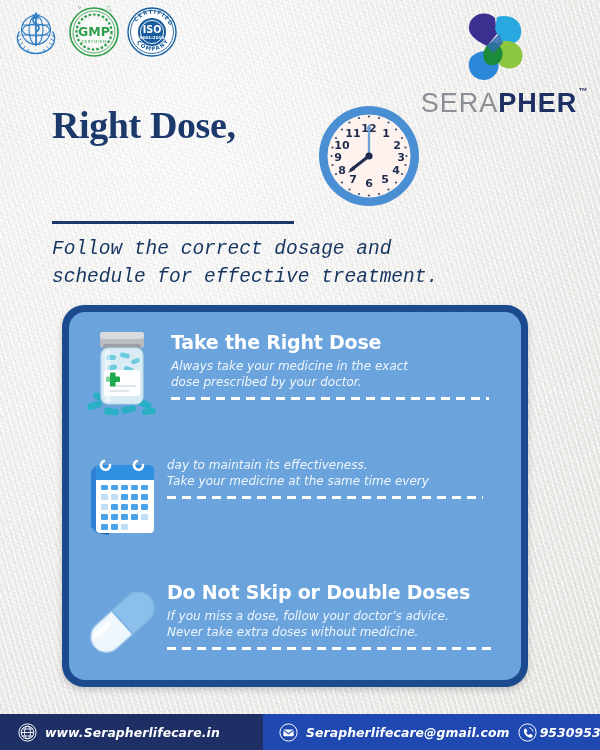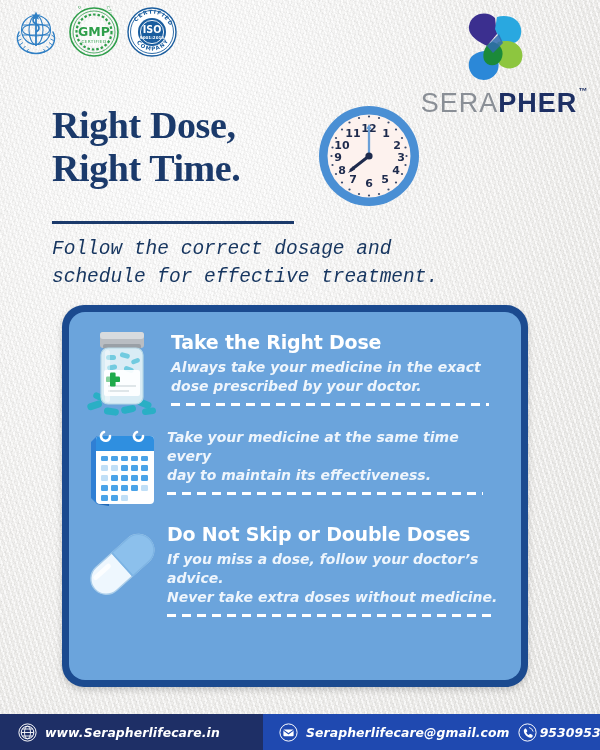--- a/index.html
+++ b/index.html
@@ -189,7 +189,6 @@
 
   <div class="headline">
     <h1>Right Dose,</h1>
-    <h1>Right Time.</h1>
   </div>
   <div class="rule"></div>
   <div class="subtitle">Follow the correct dosage and schedule for effective treatment.</div>

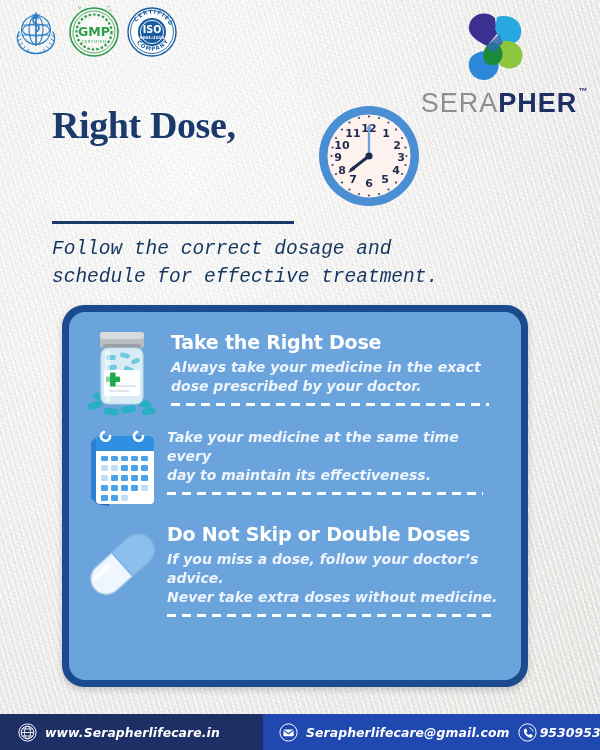--- a/index.html
+++ b/index.html
@@ -69,7 +69,7 @@
   .card-inner {
     width:100%; height:100%; background:#6ba4dc; border-radius:16px;
     padding:12px 16px 10px 10px; display:flex; flex-direction:column;
-    justify-content:flex-start;
+    justify-content:space-between;
   }
   .tip { display:flex; align-items:flex-start; gap:6px; }
   .tip-icon { width:86px; min-width:86px; height:96px; position:relative; }

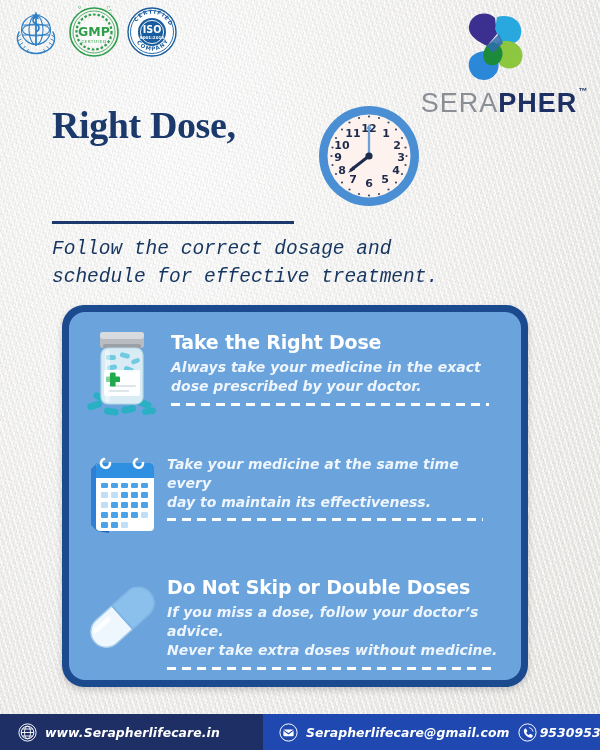--- a/index.html
+++ b/index.html
@@ -81,7 +81,7 @@
   }
   .tip-text {
     font-family:"DejaVu Sans", sans-serif;
-    font-style:italic; font-size:14px; line-height:1.35; color:#eef5fc; font-weight:700;
+    font-style:italic; font-size:12px; line-height:1.35; color:#eef5fc; font-weight:400;
   }
   .dashes { margin-top:7px; height:3px;
     background:repeating-linear-gradient(to right,#ffffff 0 9px, transparent 9px 15px); }

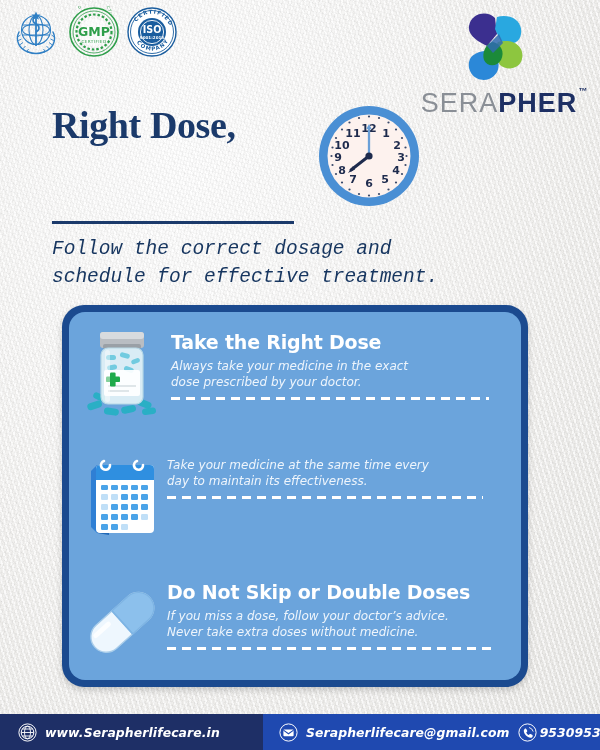--- a/index.html
+++ b/index.html
@@ -334,8 +334,8 @@
           </svg>
         </div>
         <div class="tip-body">
+          <div class="tip-text">day to maintain its effectiveness.</div>
           <div class="tip-text">Take your medicine at the same time every</div>
-          <div class="tip-text">day to maintain its effectiveness.</div>
           <div class="dashes"></div>
         </div>
       </div>

